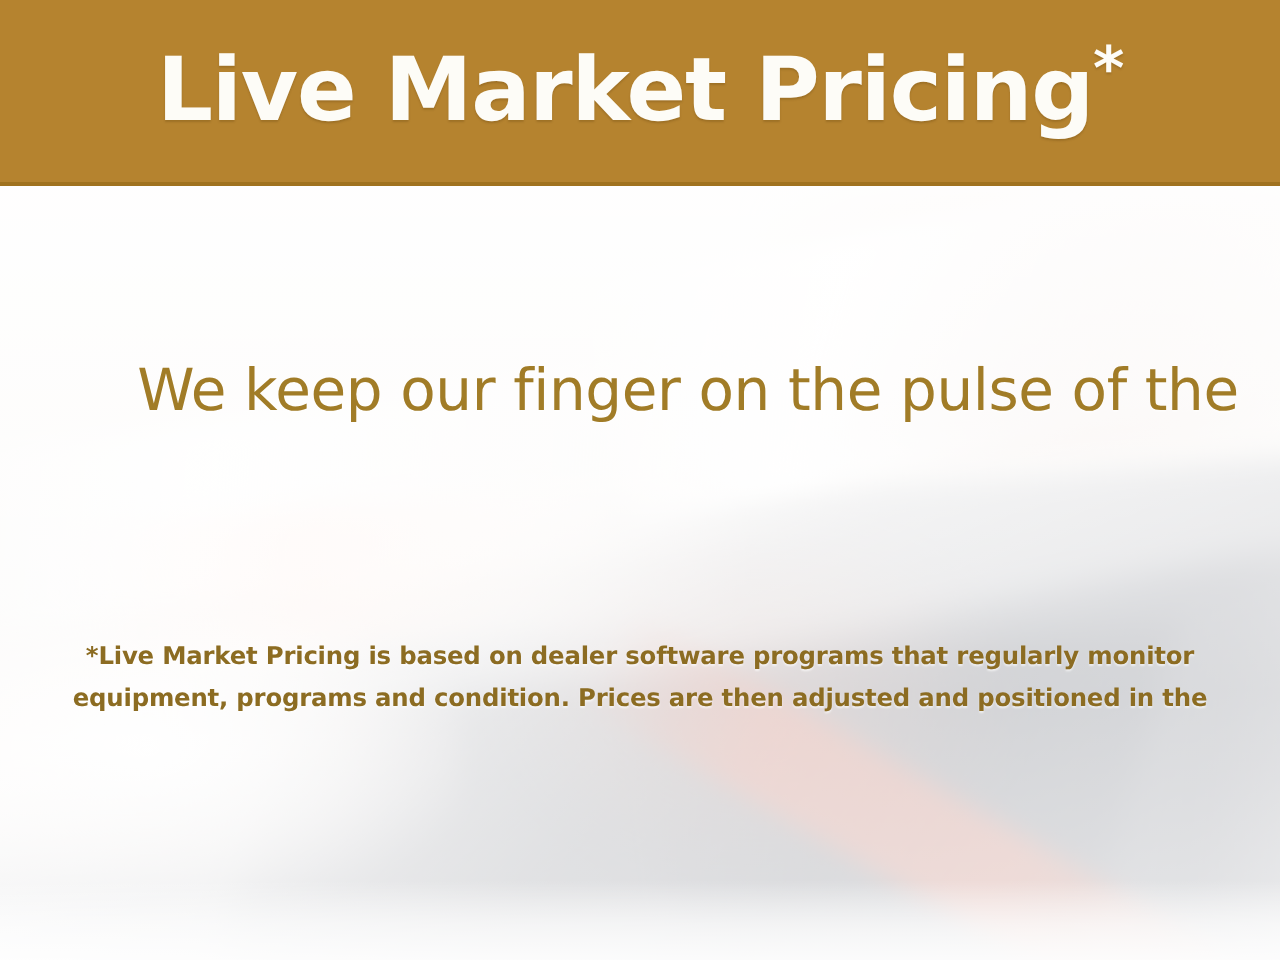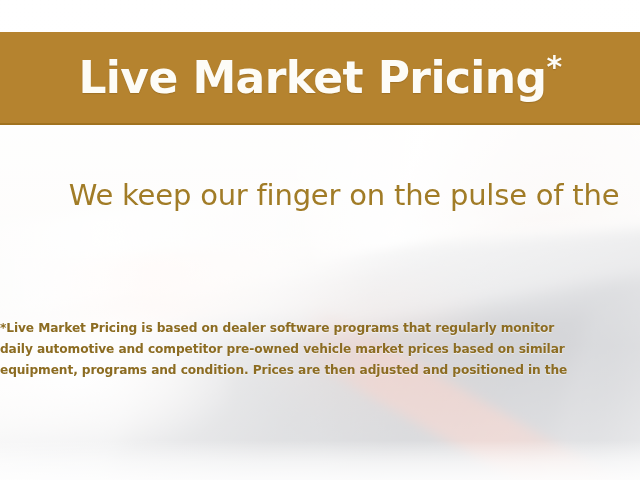--- a/index.html
+++ b/index.html
@@ -235,7 +235,6 @@
     display: flex;
     align-items: center;
     justify-content: center;
-    margin-top: 32px;
   }
 
   .banner-title {

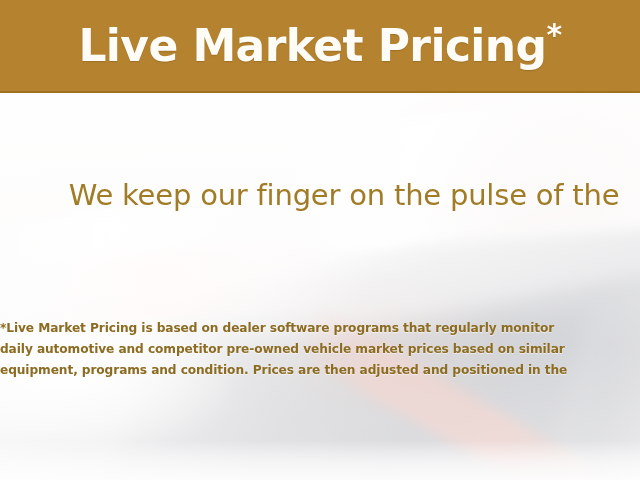--- a/index.html
+++ b/index.html
@@ -280,6 +280,7 @@
     left: 0;
     top: 318px;
     width: 640px;
+    text-align: center;
     color: #8c6c22;
     font-family: "DejaVu Sans", sans-serif;
     font-size: 12.2px;

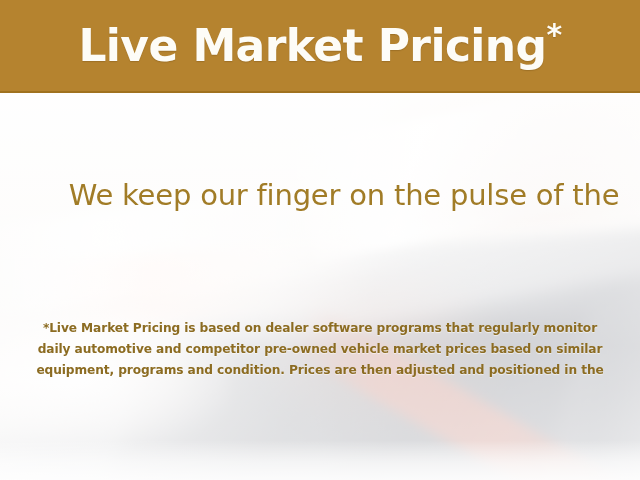--- a/index.html
+++ b/index.html
@@ -325,7 +325,6 @@
 
   <div class="disclaimer">
     <span class="dl">*Live Market Pricing is based on dealer software programs that regularly monitor</span>
-    <span class="dl">daily automotive and competitor pre-owned vehicle market prices based on similar</span>
     <span class="dl">equipment, programs and condition. Prices are then adjusted and positioned in the</span>
   </div>
 

